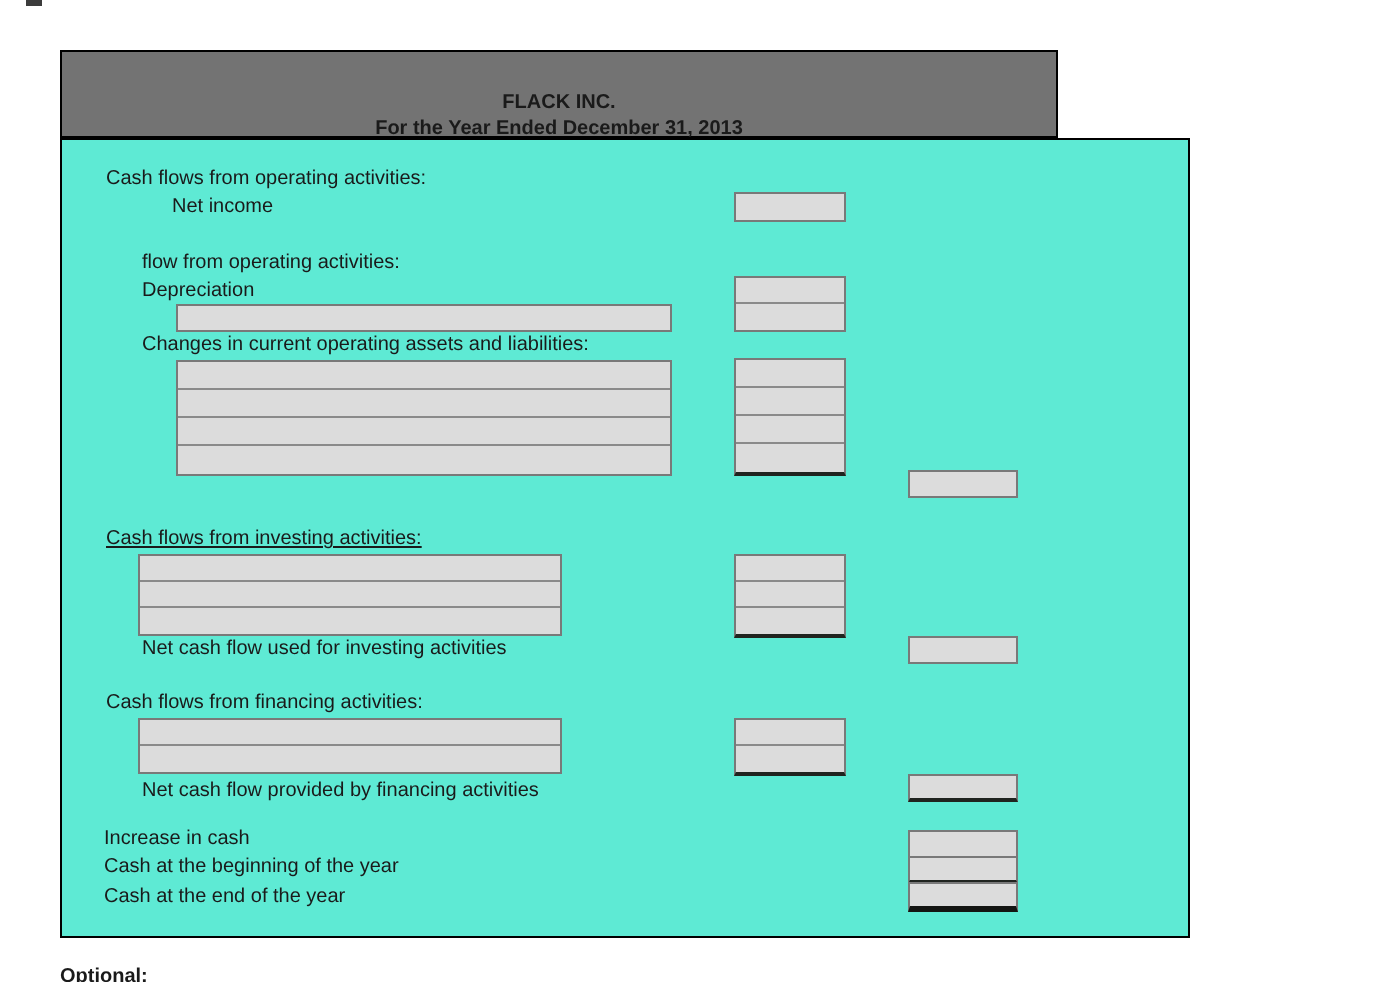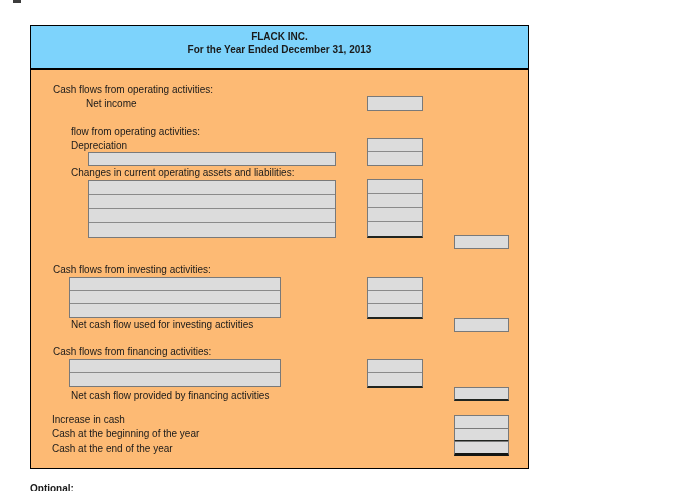--- a/index.html
+++ b/index.html
@@ -12,8 +12,8 @@
   .top-dash{position:absolute;left:13px;top:0;width:8px;height:2.5px;background:#3c3c3c;}
   .hdr-box{
     position:absolute;left:30px;top:25px;width:499px;height:44px;
-    box-sizing:border-box;border:1.5px solid #000;background:#7dd3fc;
-    text-align:center;padding-top:4px;
+    box-sizing:border-box;border:1.5px solid #000;background:#737373;
+    text-align:center;padding-top:19px;
   }
   .hdr-box div{font-weight:bold;line-height:13px;}
   .body-box{

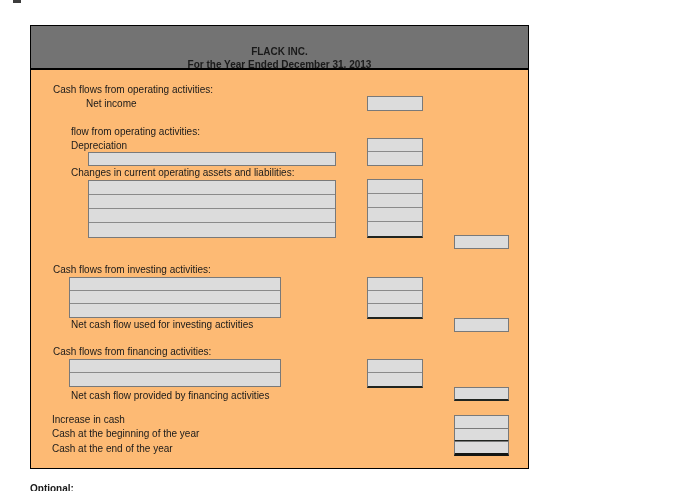--- a/index.html
+++ b/index.html
@@ -17,8 +17,8 @@
   }
   .hdr-box div{font-weight:bold;line-height:13px;}
   .body-box{
-    position:absolute;left:30px;top:69px;width:499px;height:400px;
-    box-sizing:border-box;border:1.5px solid #000;background:#fdba74;
+    position:absolute;left:30px;top:69px;width:565px;height:400px;
+    box-sizing:border-box;border:1.5px solid #000;background:#5eead4;
   }
   .lbl{position:absolute;white-space:nowrap;line-height:11px;}
   .fld{

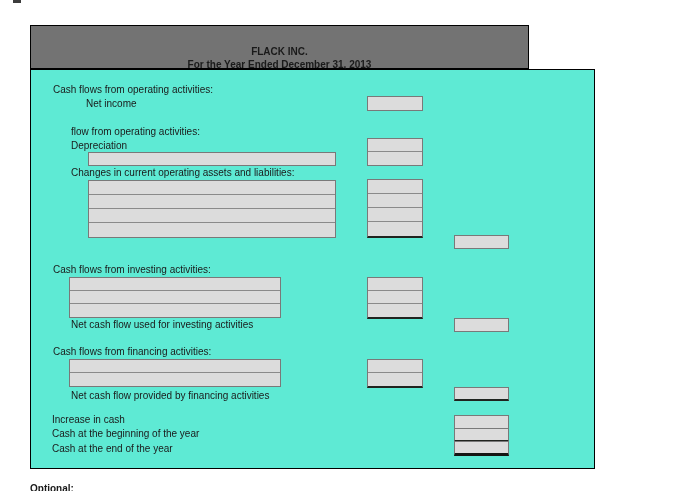--- a/index.html
+++ b/index.html
@@ -83,7 +83,7 @@
 
     <div class="fld" style="left:423px;top:165px;width:55px;height:14px;"></div>
 
-    <div class="lbl" style="left:22px;top:194px;">Cash flows from investing activities:</div>
+    <div class="lbl" style="left:22px;top:194px;text-decoration:underline;">Cash flows from investing activities:</div>
 
     <div class="grp" style="left:38px;top:207px;width:212px;">
       <div class="r r13"></div>

